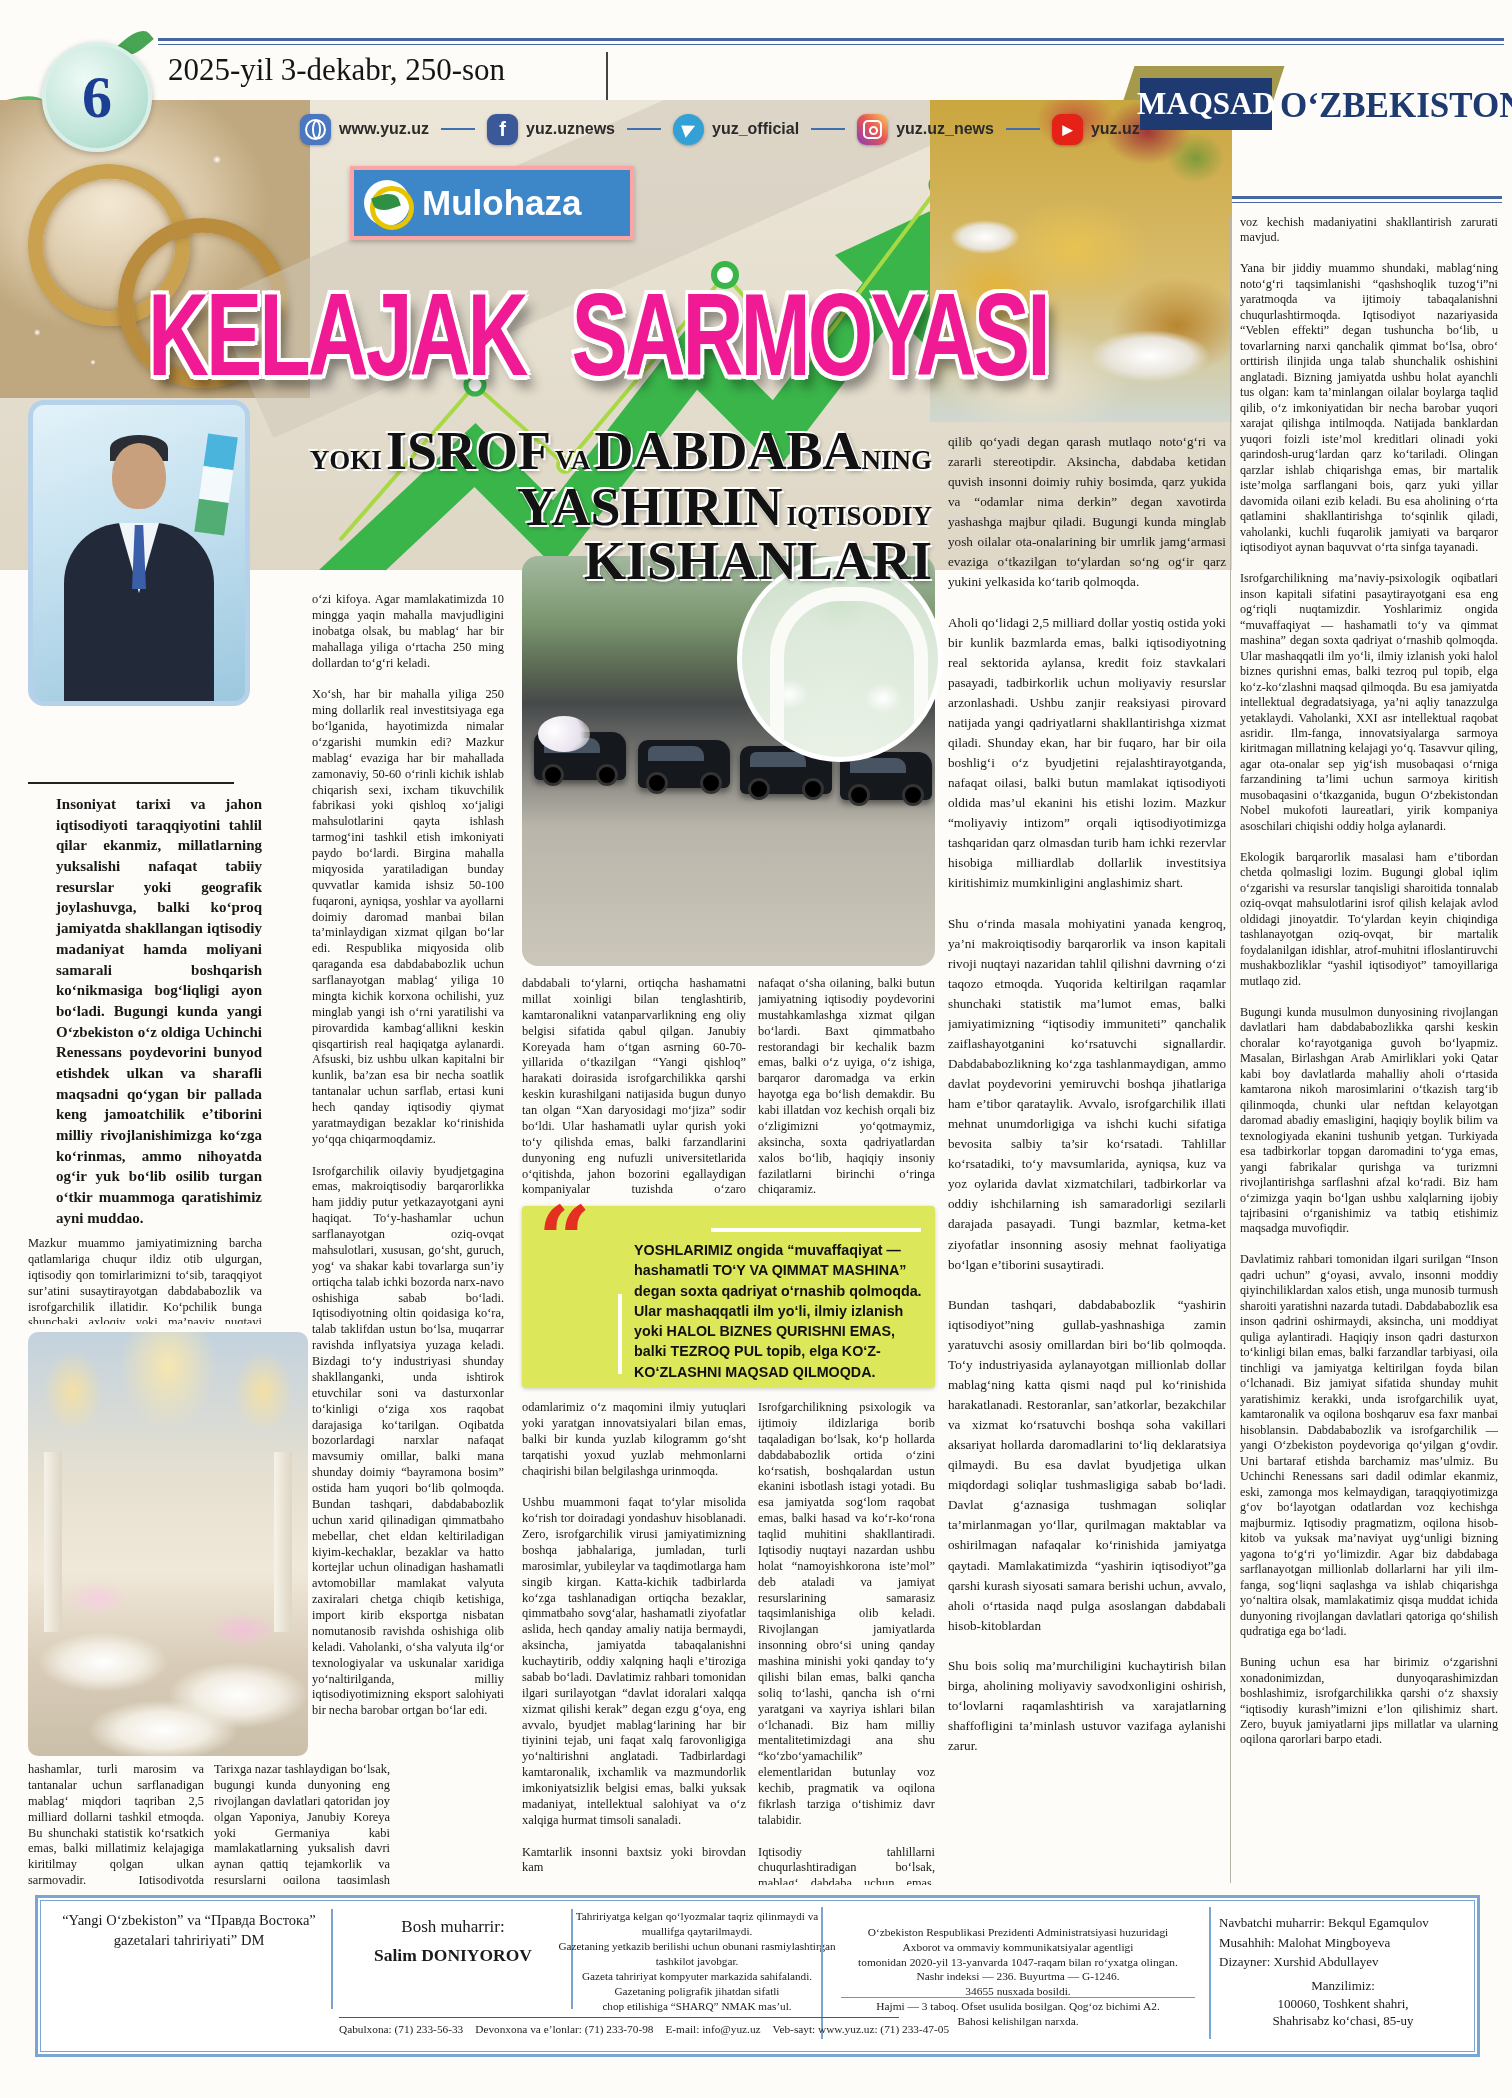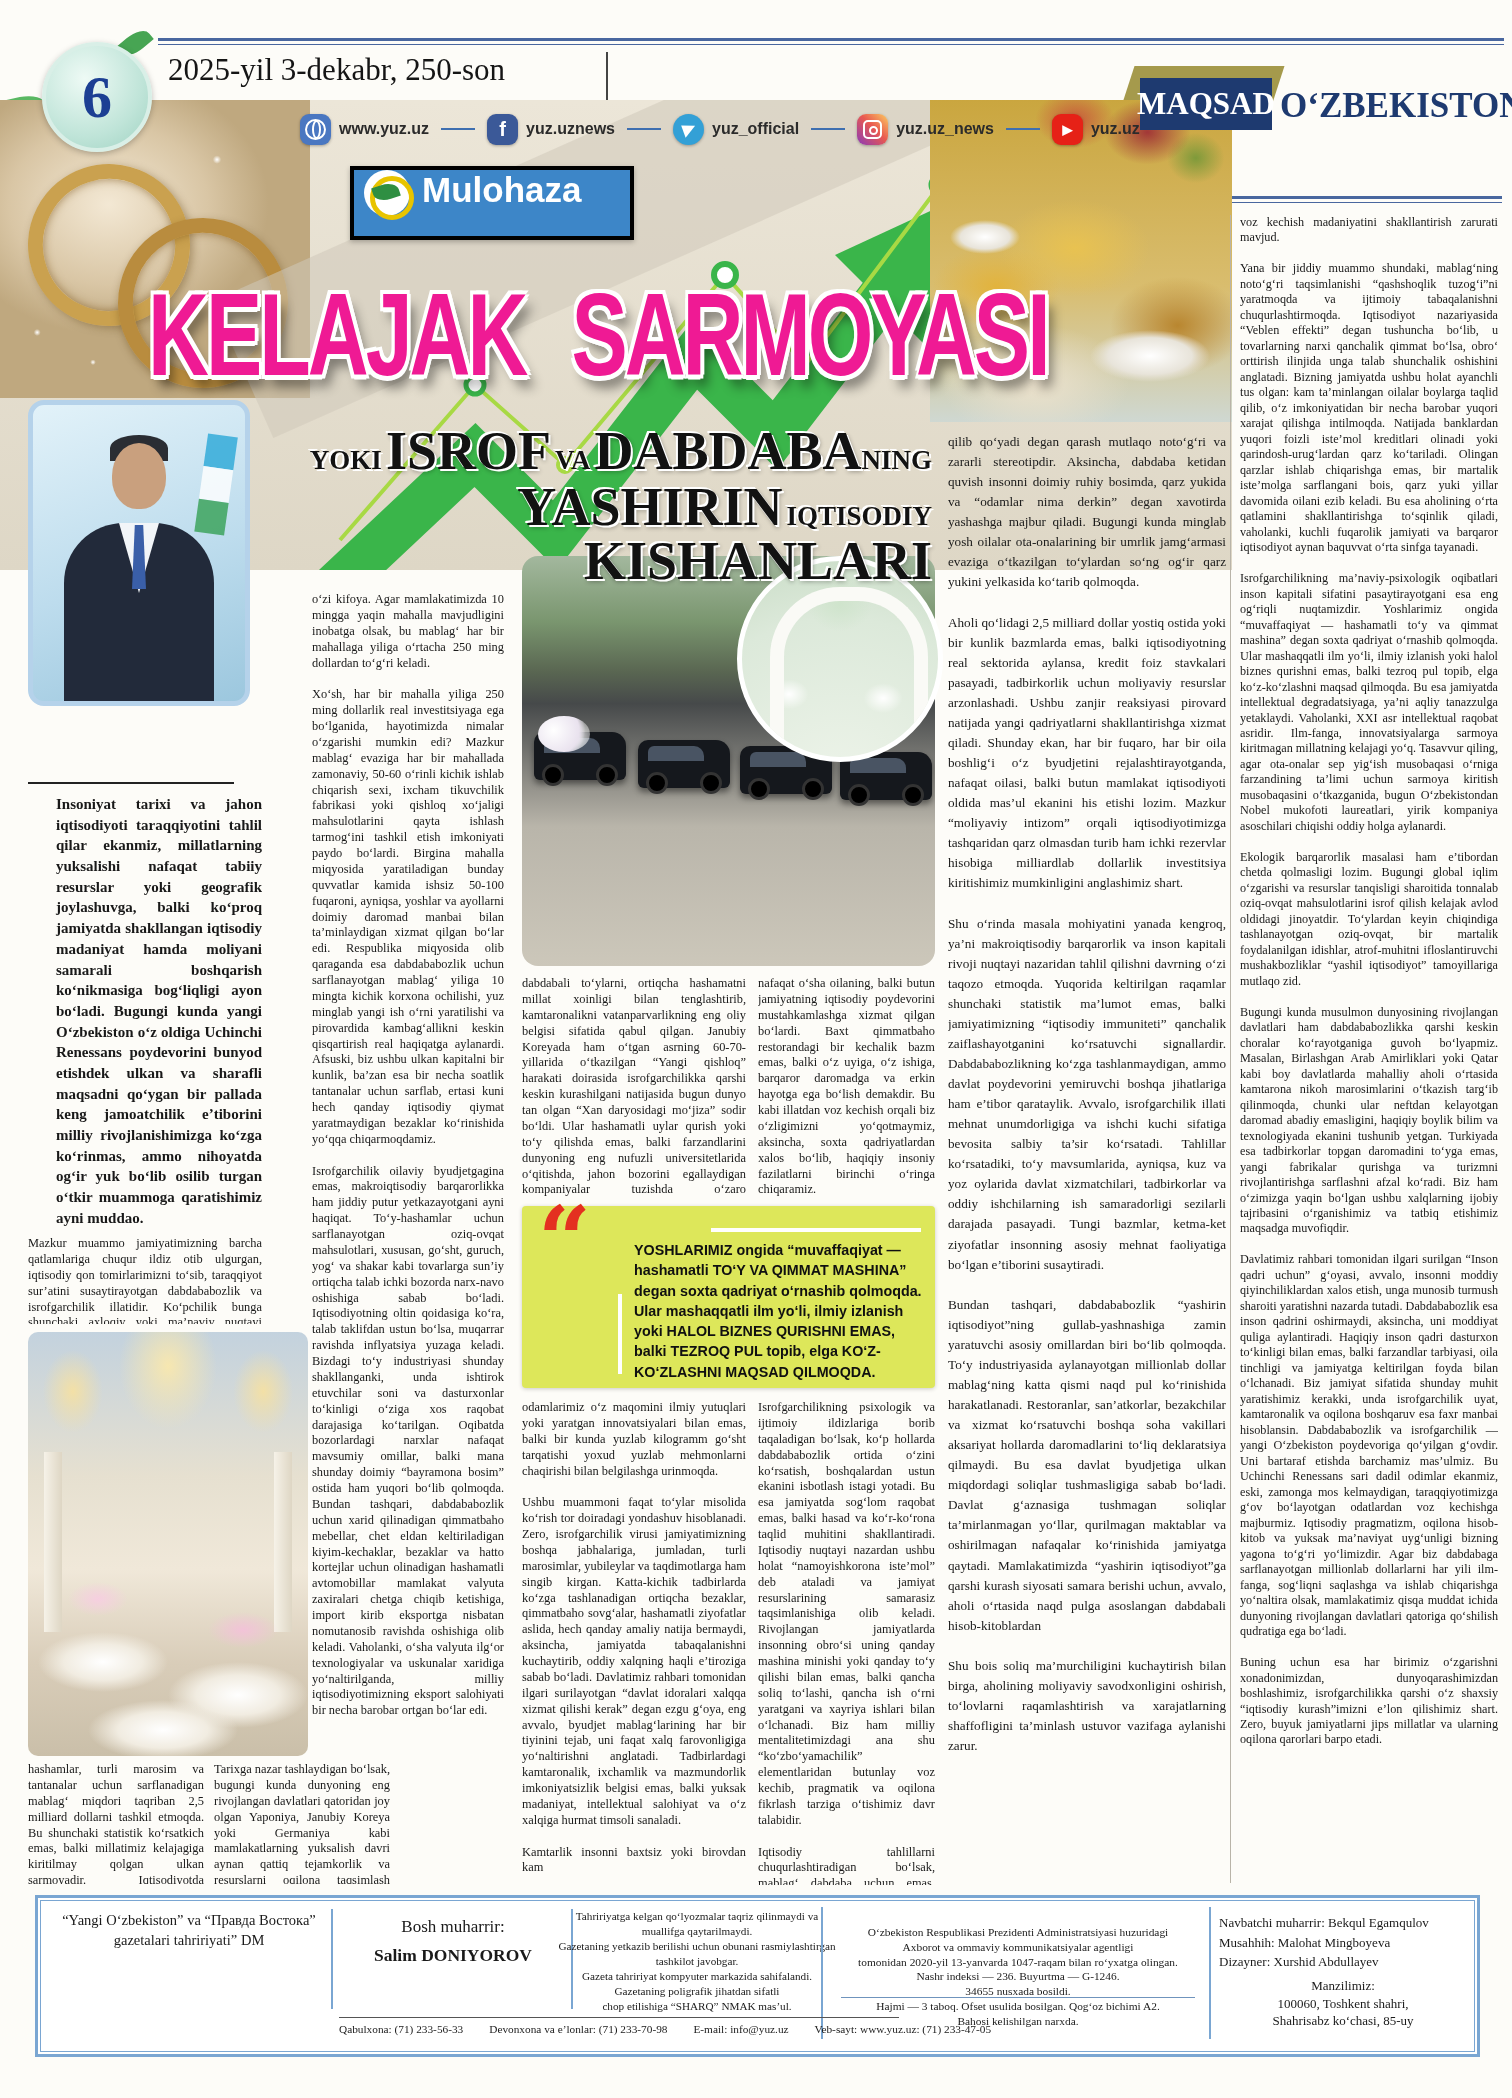--- a/index.html
+++ b/index.html
@@ -71,8 +71,8 @@
   .p1{left:1090px;top:230px;width:120px;height:52px;}
   .p2{left:950px;top:120px;width:70px;height:34px;}
   
-  .badge{left:350px;top:166px;width:276px;height:66px;background:#3d86c8;border:4px solid #000000;
-         display:flex;align-items:flex-start;z-index:7;box-shadow:0 2px 5px rgba(0,0,0,.25);}
+  .badge{left:350px;top:166px;width:276px;height:66px;background:#3d86c8;border:4px solid #fca5a5;
+         display:flex;align-items:center;z-index:7;box-shadow:0 2px 5px rgba(0,0,0,.25);}
   .badge-logo{width:46px;height:46px;border-radius:50%;background:#fff;margin:0 12px 0 10px;position:relative;}
   .badge-logo i{position:absolute;left:6px;top:6px;width:34px;height:34px;border:5px solid #e8c400;border-radius:50%;}
   .badge-logo b{position:absolute;left:9px;top:14px;width:26px;height:16px;background:#2f8f42;border-radius:0 60% 0 60%;transform:rotate(-18deg);}

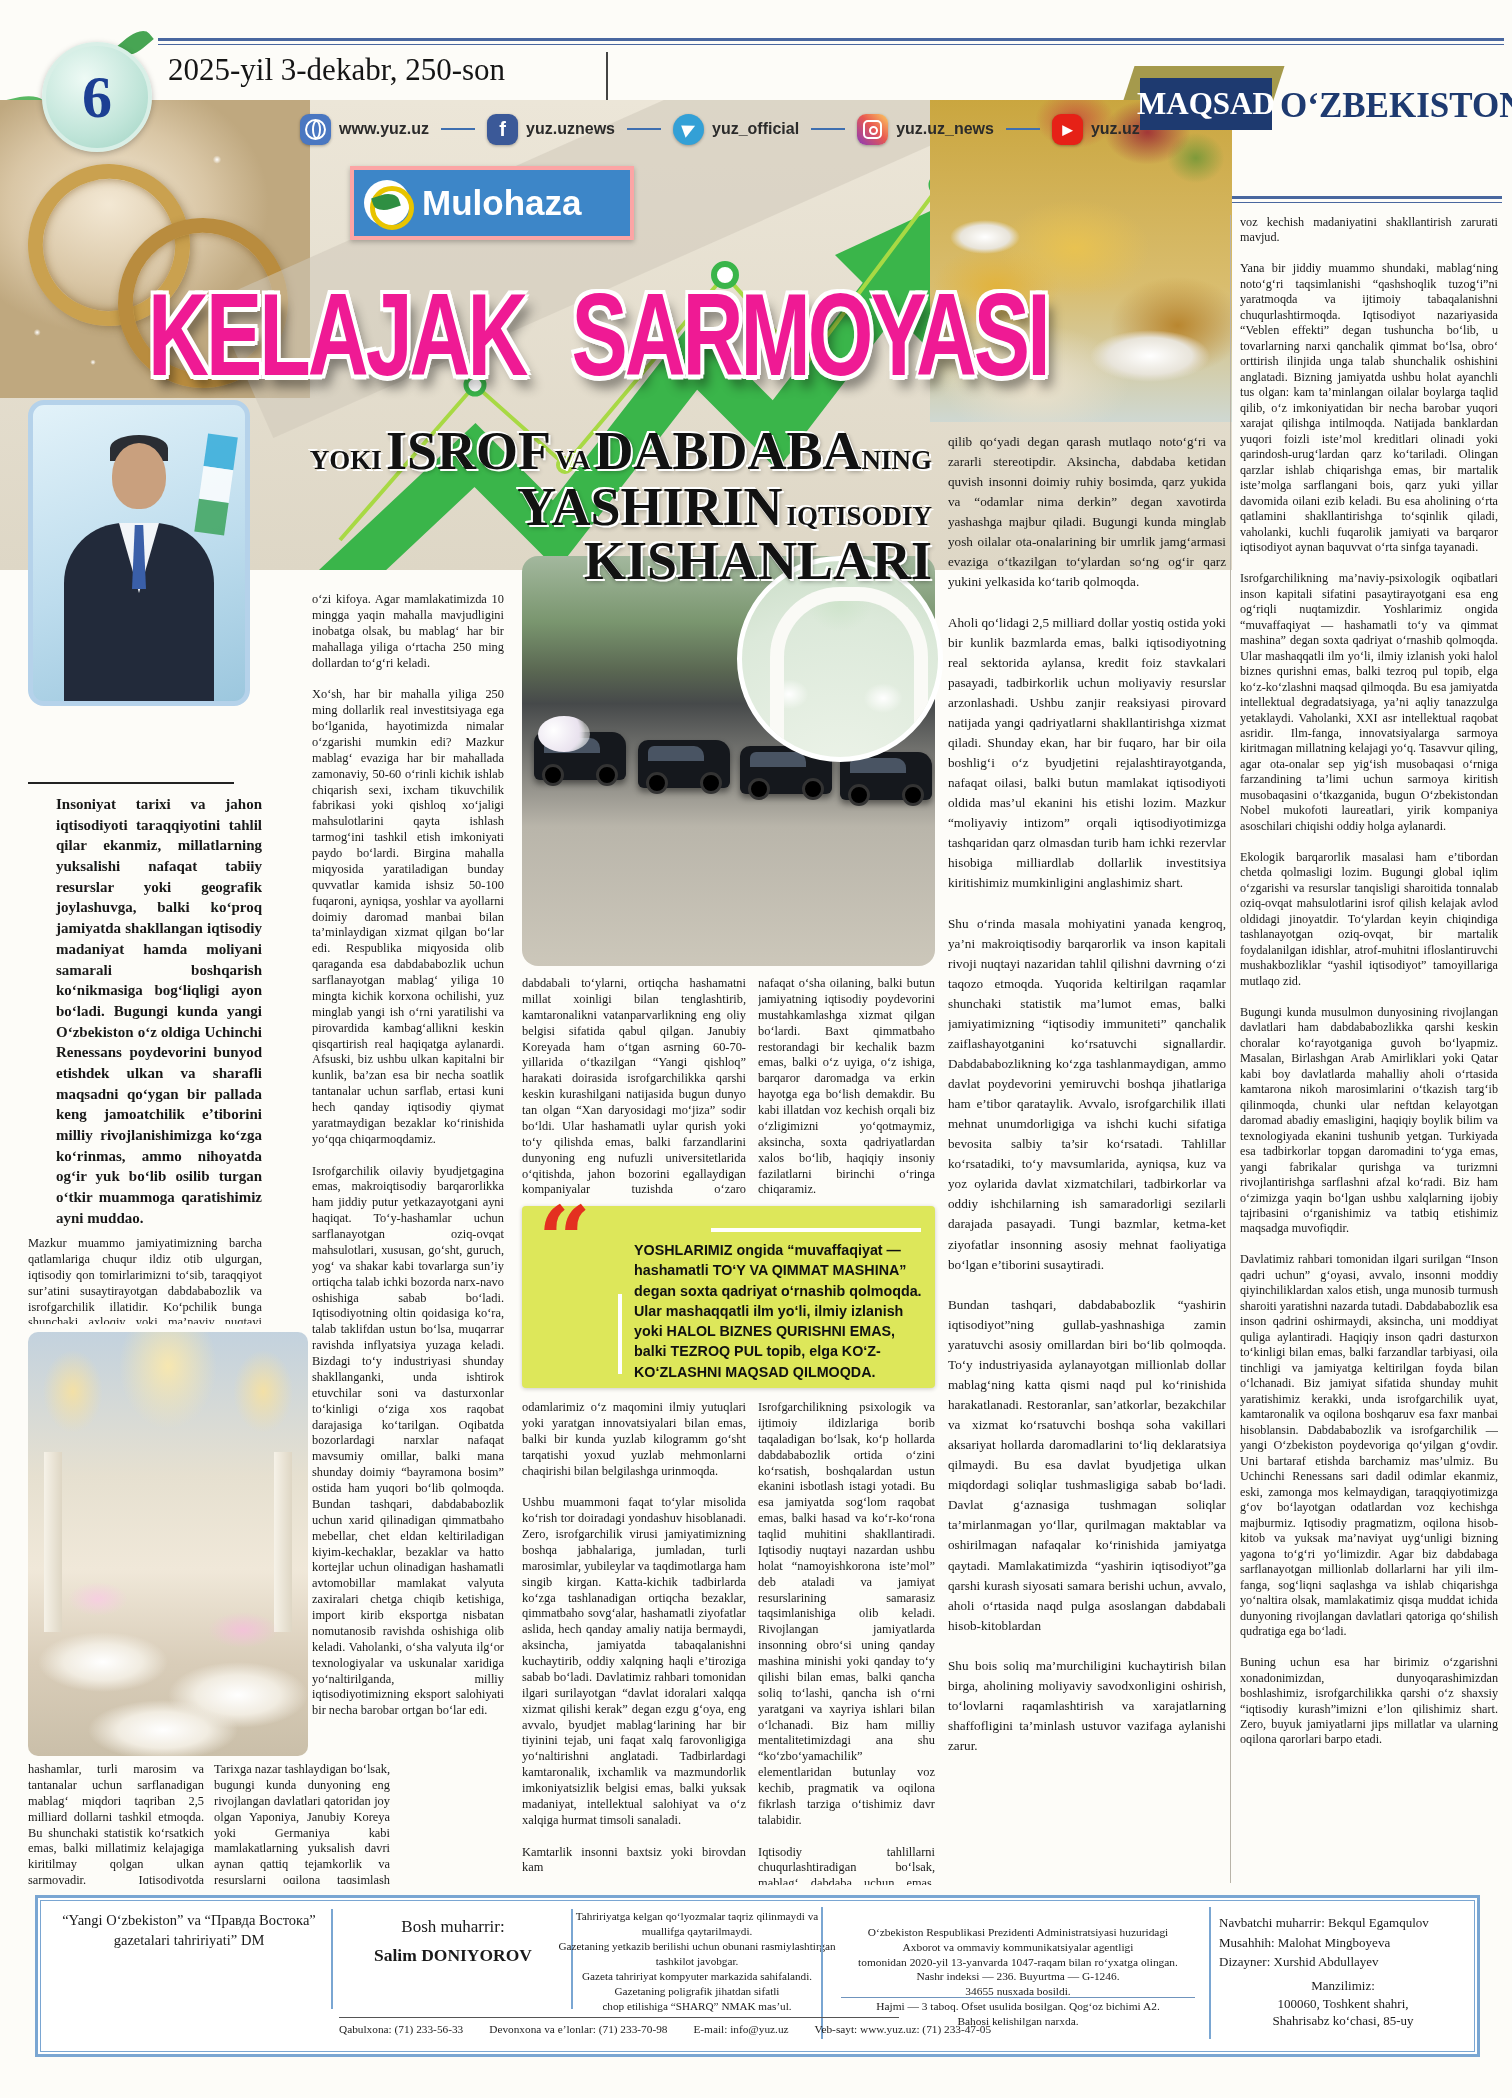--- a/index.html
+++ b/index.html
@@ -163,7 +163,7 @@
   .fv3{left:780px;top:6px;height:132px;}
   .fv4{left:1168px;top:6px;height:132px;}
   .contact-rule{left:298px;top:116px;width:560px;height:1px;background:#555;position:absolute;}
-  .contacts{left:298px;top:122px;width:720px;position:absolute;display:flex;gap:26px;font-size:11.3px;white-space:nowrap;}
+  .contacts{left:298px;top:122px;width:720px;position:absolute;display:flex;gap:12px;font-size:11.3px;white-space:nowrap;}
 </style>
 </head>
 <body>

